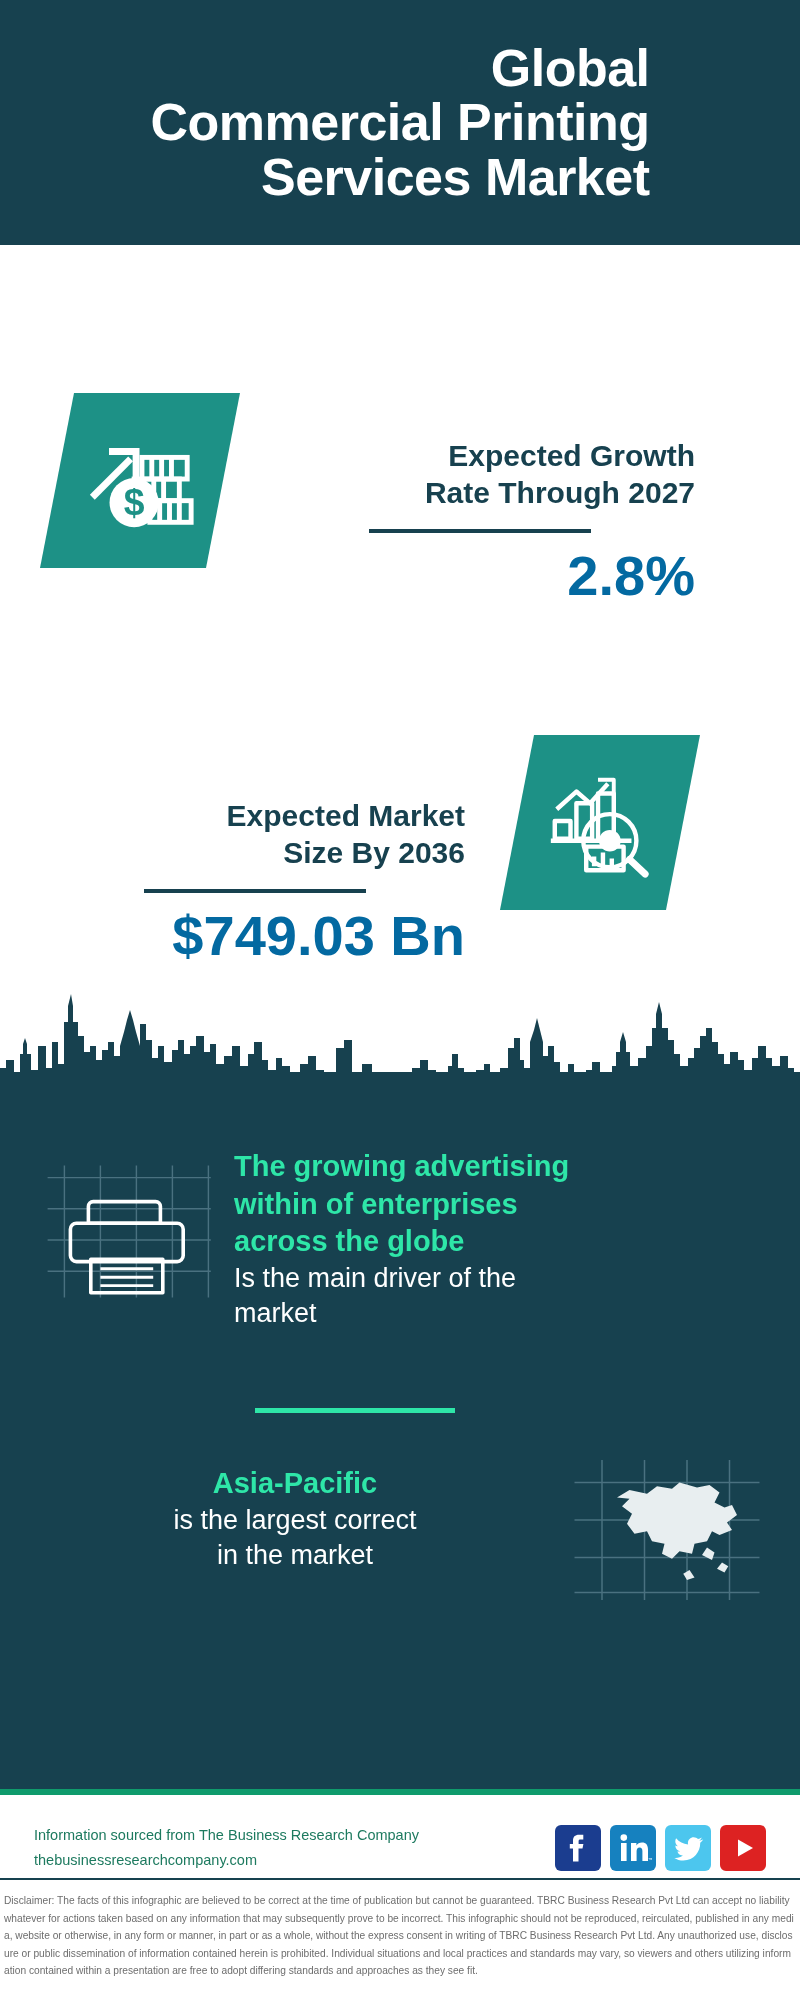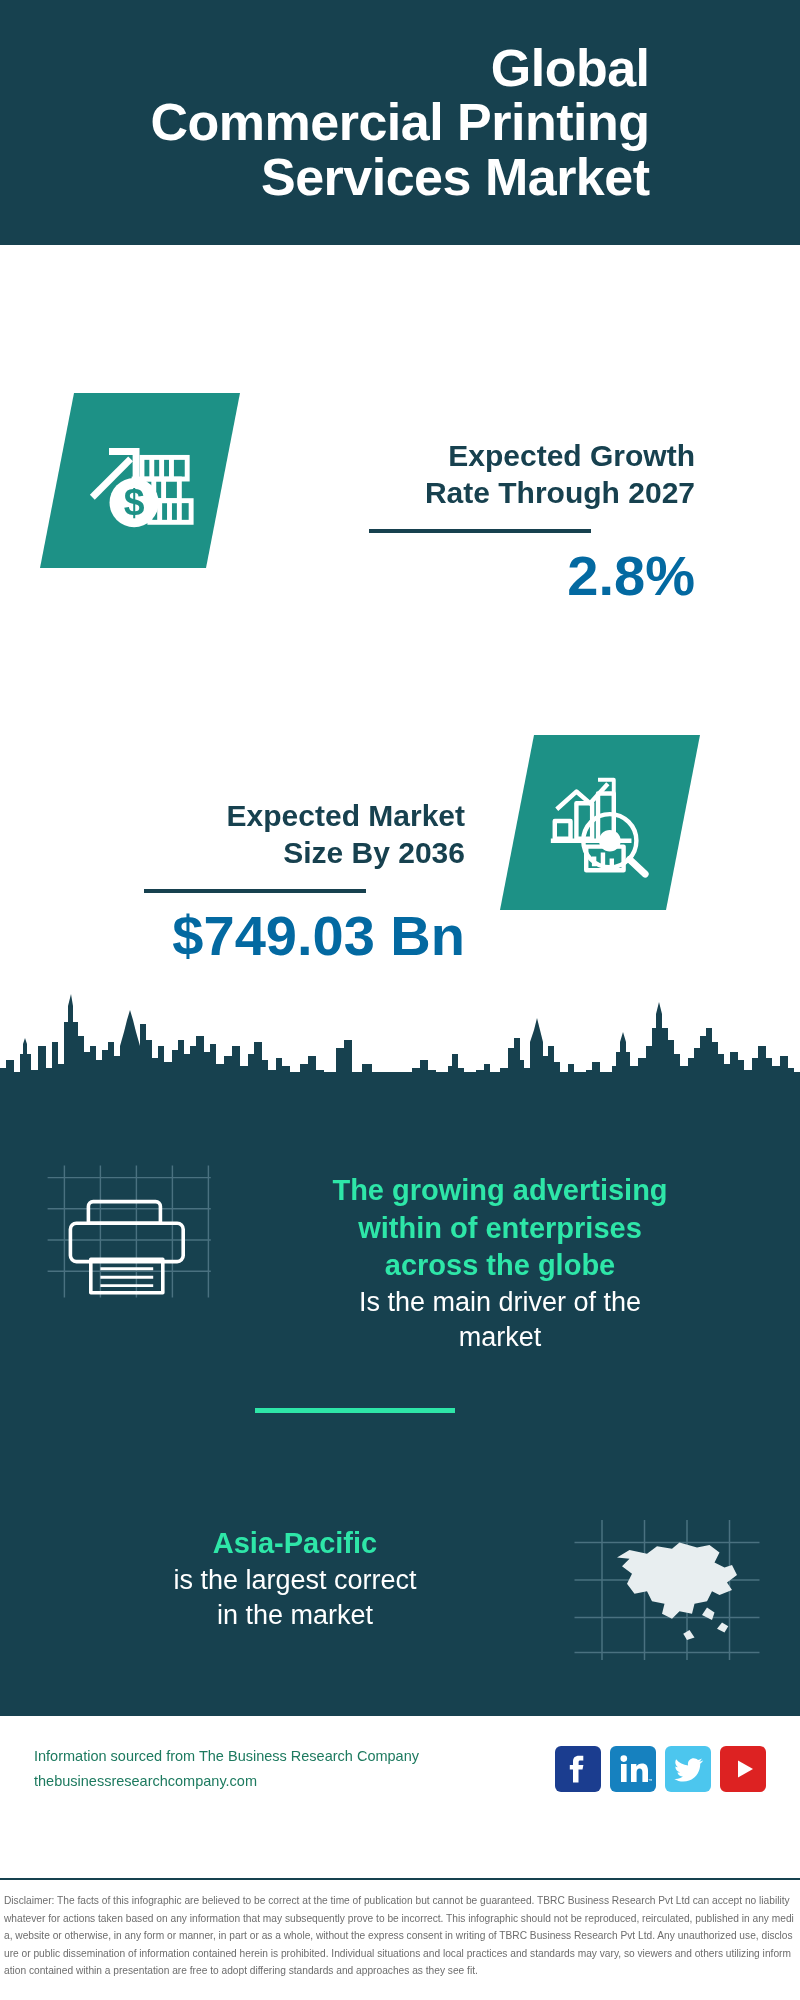--- a/index.html
+++ b/index.html
@@ -74,7 +74,7 @@
   }
   .driver-ico { width:200px; flex:0 0 200px; padding-top:8px; }
   .driver-ico svg { width:180px; height:150px; display:block; margin:0 auto; }
-  .driver-txt { flex:1 1 auto; text-align:center; padding:0 6px;margin-top:24px; }
+  .driver-txt { flex:1 1 auto; padding:0 6px; }
   .hl {
     color:#2ee6a8; font-size:29px; font-weight:bold; line-height:1.3;
   }

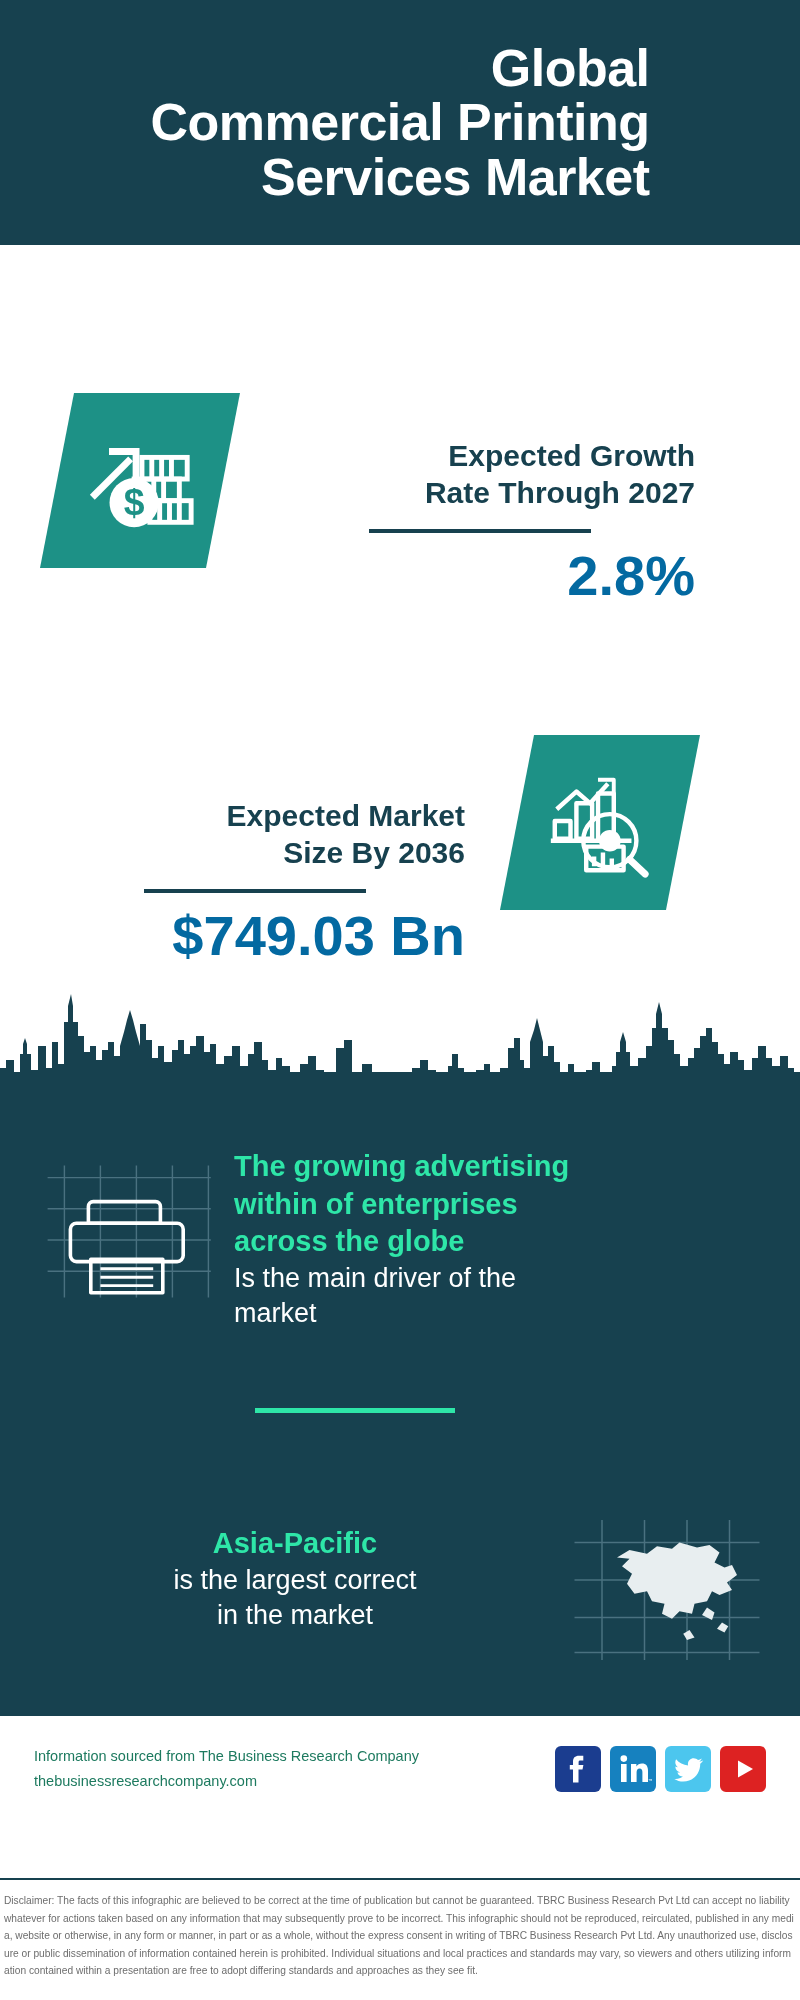--- a/index.html
+++ b/index.html
@@ -89,7 +89,7 @@
 
   
   .region {
-    position:absolute; left:0; top:1515px; width:800px;
+    position:absolute; left:0; top:1455px; width:800px;
     display:flex; align-items:flex-start; padding:0 28px;
   }
   .region-txt { flex:1 1 auto; text-align:center; padding-top:10px; }

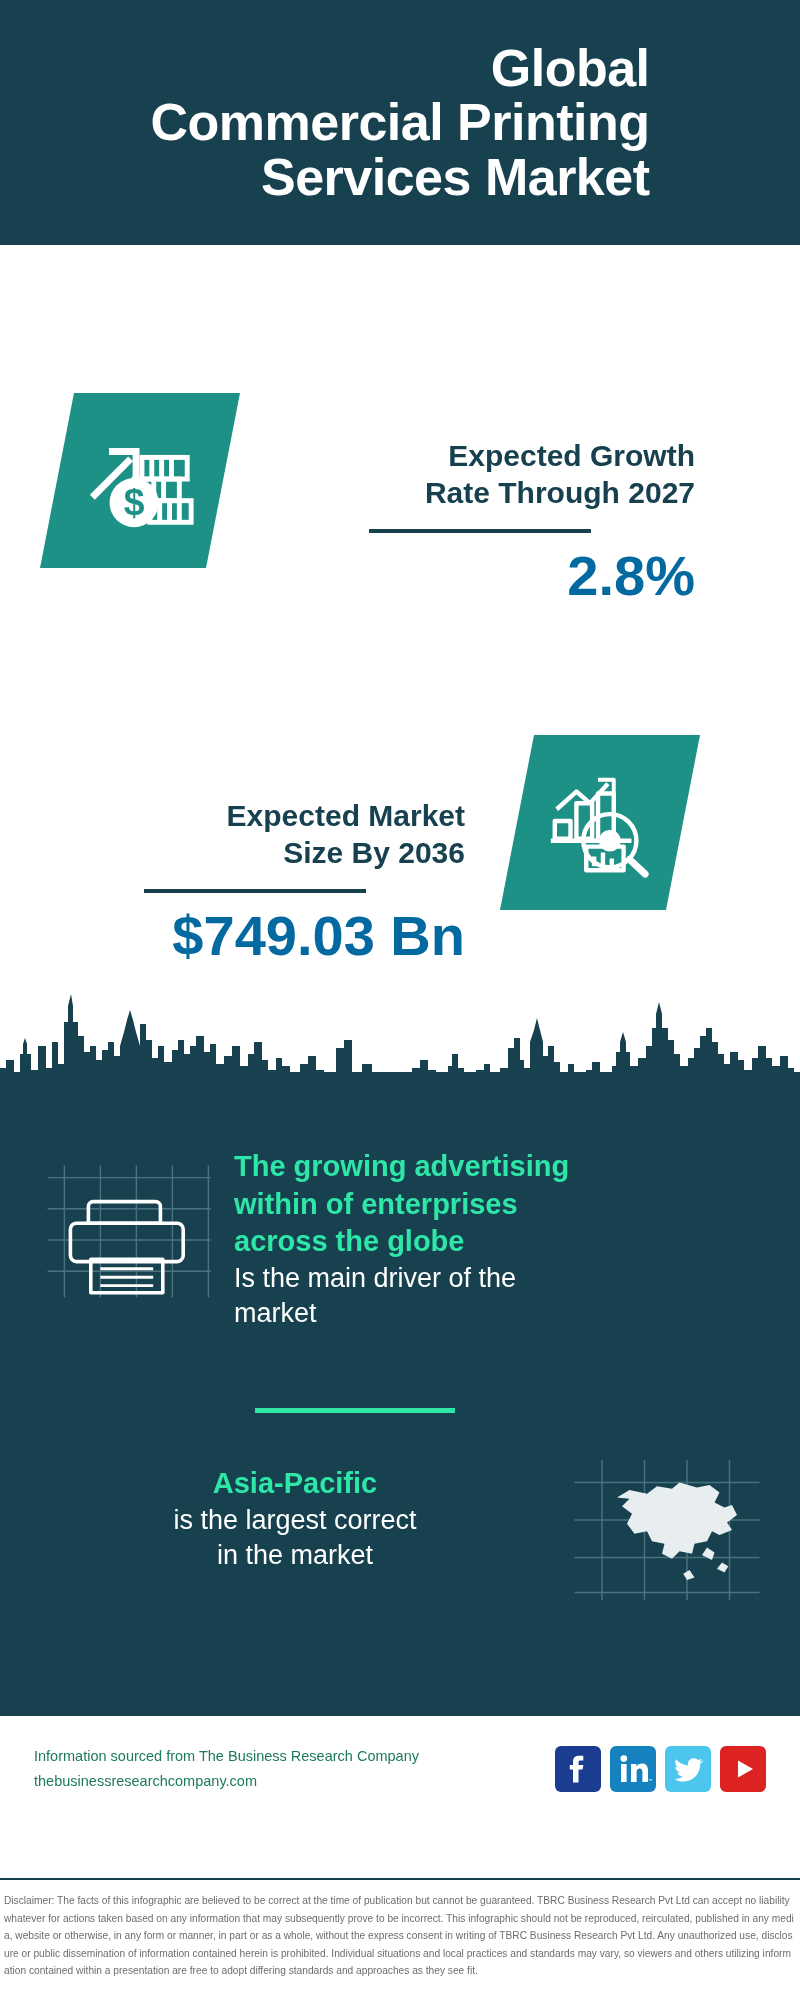--- a/index.html
+++ b/index.html
@@ -104,7 +104,7 @@
 
   
   .footer {
-    position:absolute; left:0; top:1716px; width:800px; height:105px;
+    position:absolute; left:0; top:1795px; width:800px; height:105px;
     background:#ffffff;
     display:flex; align-items:center; padding:0 34px;
   }

